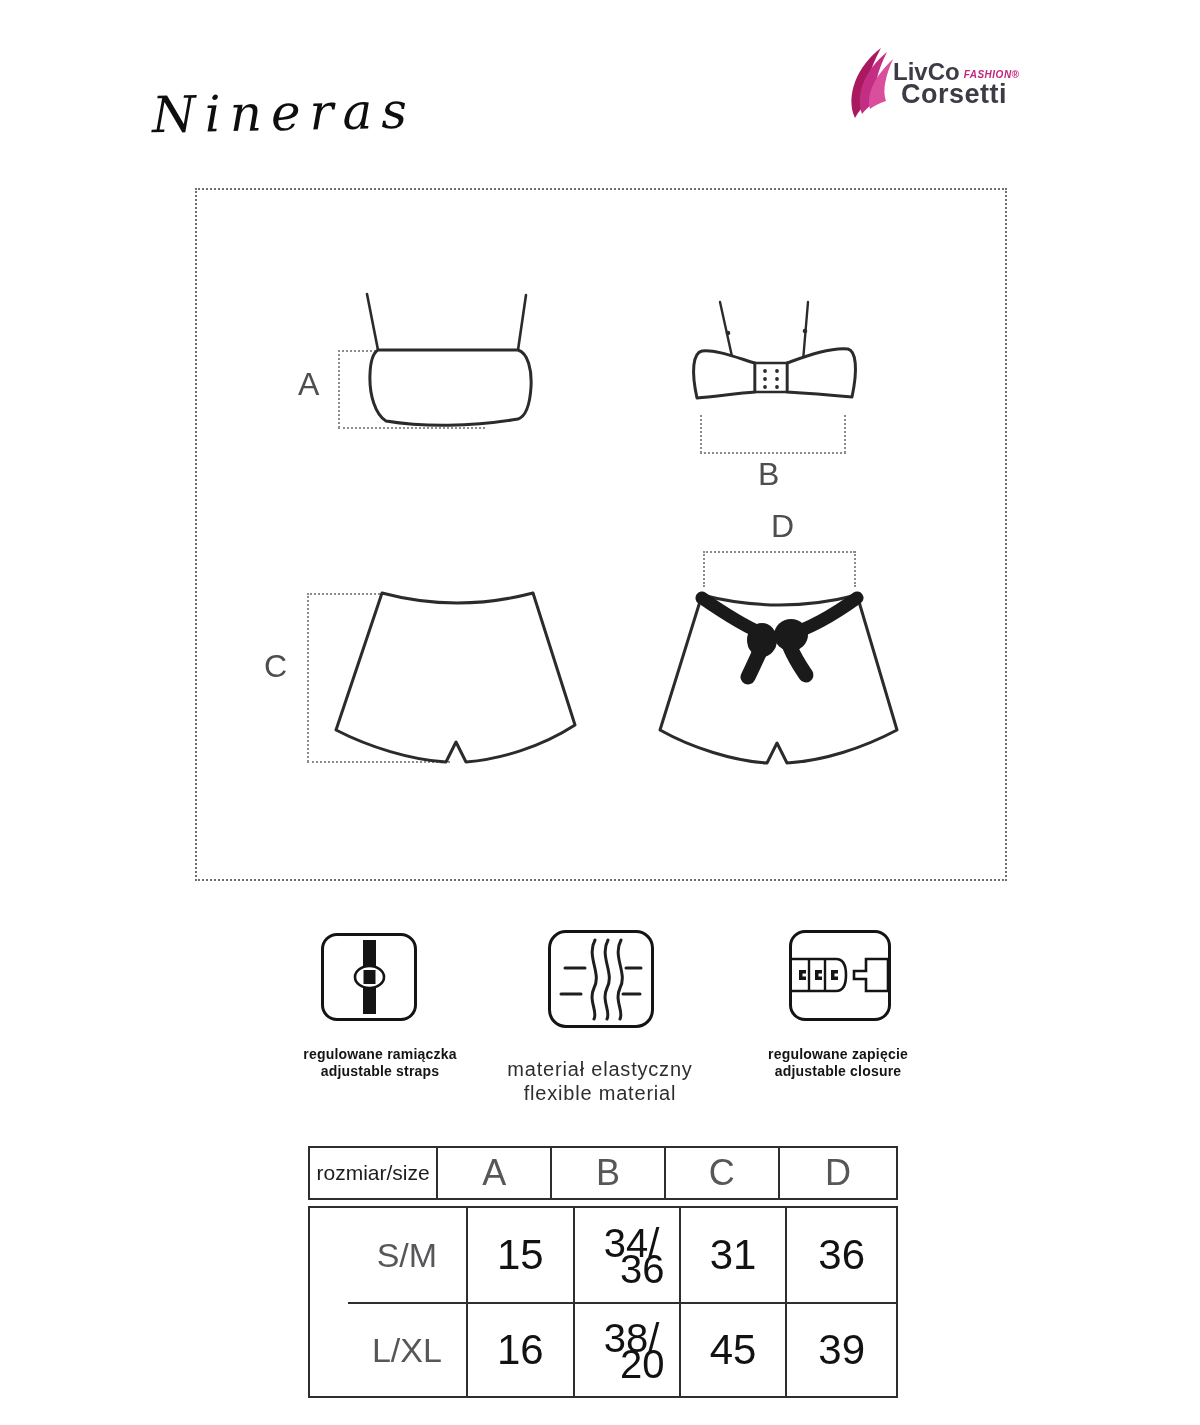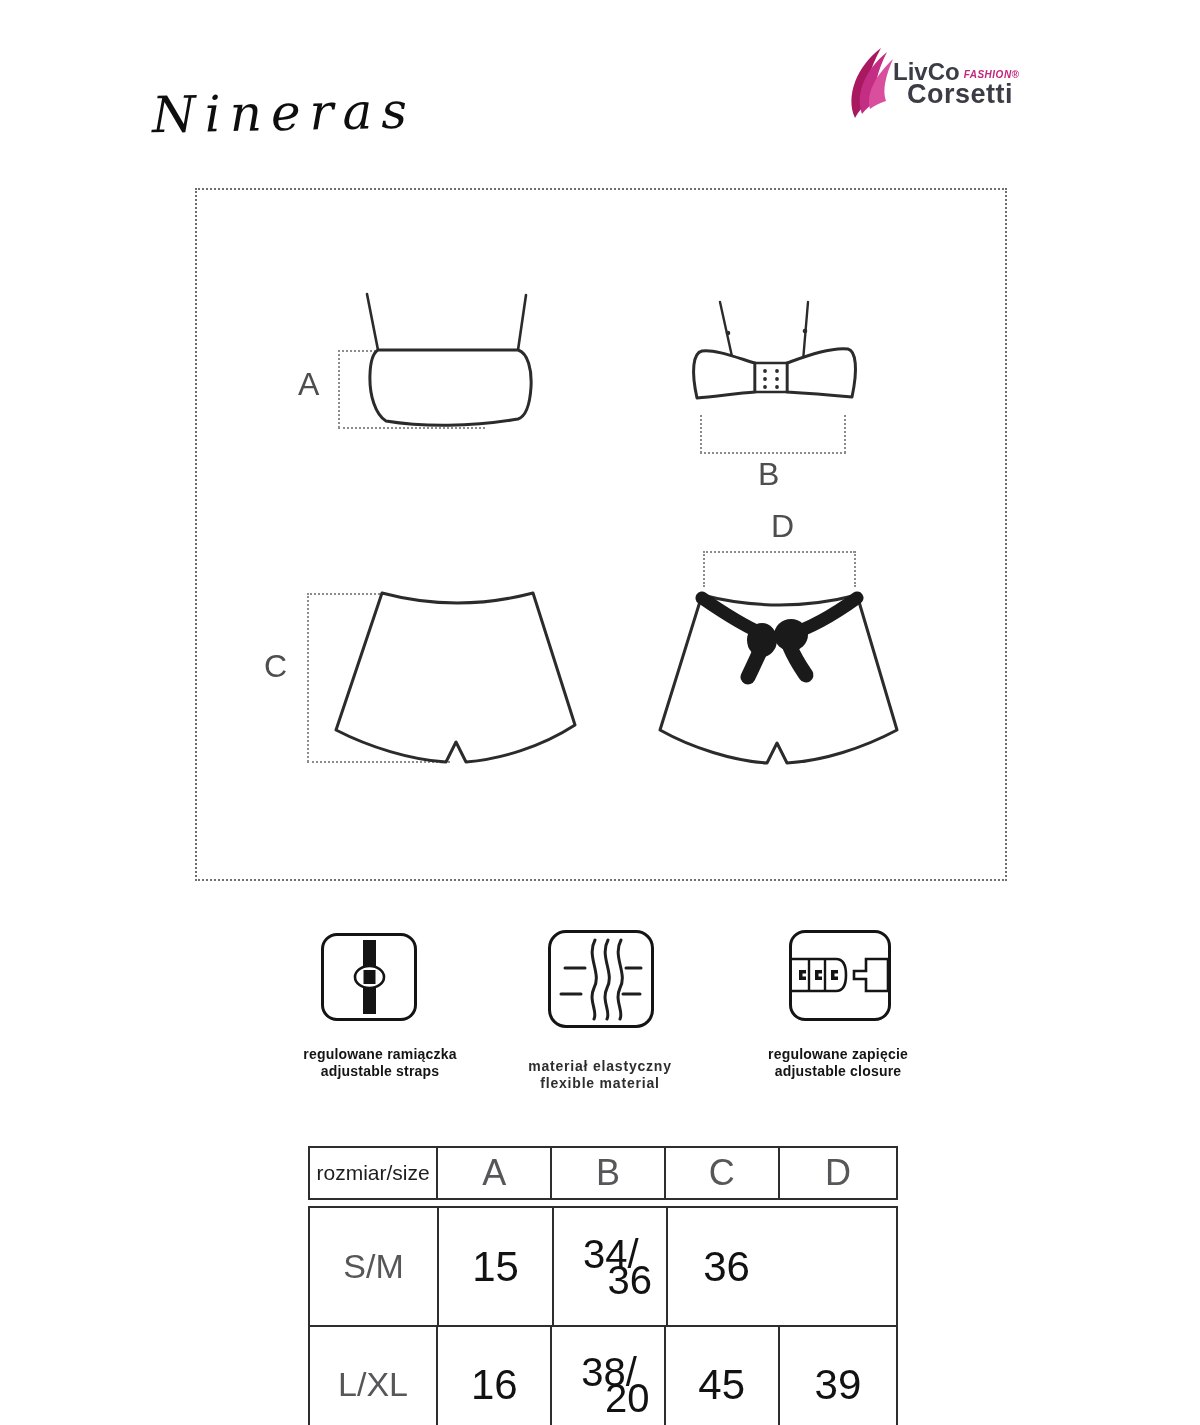--- a/index.html
+++ b/index.html
@@ -15,7 +15,7 @@
   .brand-text{position:absolute;left:48px;top:18px;line-height:1;white-space:nowrap;}
   .brand-l1{font-size:24px;font-weight:bold;color:#3c3c46;letter-spacing:0;}
   .brand-l1 .fashion{font-size:10px;font-weight:bold;font-style:italic;color:#c2267c;margin-left:4px;vertical-align:2px;letter-spacing:.5px;}
-  .brand-l2{font-size:27px;font-weight:bold;color:#3c3c46;margin-top:-3px;margin-left:14px;letter-spacing:.5px;}
+  .brand-l2{font-size:27px;font-weight:bold;color:#3c3c46;margin-top:-3px;margin-left:8px;letter-spacing:.5px;}
   
   .diagram-frame{left:195px;top:188px;width:808px;height:689px;border:2px dotted #6f6f6f;}
   .dot-h{position:absolute;border-top:2px dotted #8c8c8c;height:0;}

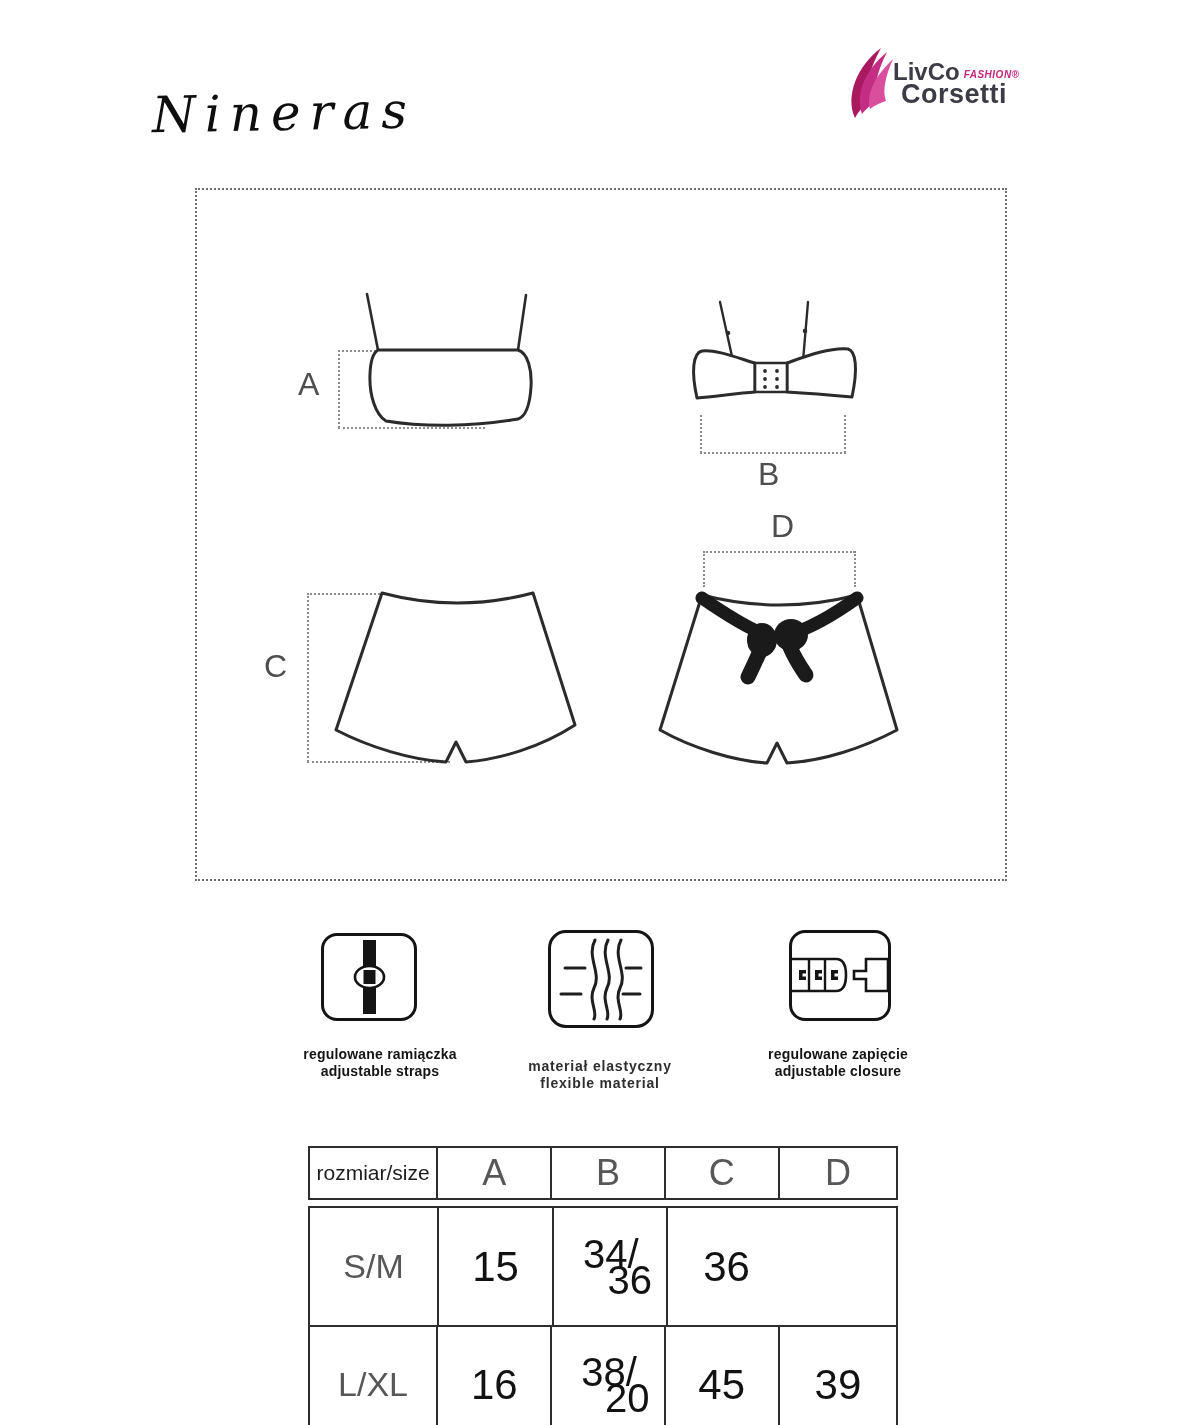--- a/index.html
+++ b/index.html
@@ -26,7 +26,7 @@
   .feat-icon{border:3.5px solid #141414;border-radius:16px;background:#fff;}
   .caption{position:absolute;text-align:center;line-height:1.18;color:#141414;}
   .caption.bold{font-weight:bold;font-size:14px;letter-spacing:.2px;}
-  .caption.reg{font-weight:bold;font-size:14px;color:#2e2e2e;letter-spacing:.8px;}
+  .caption.reg{font-weight:normal;font-size:20px;color:#2e2e2e;letter-spacing:.8px;}
   
   .tbl{left:308px;top:1146px;width:590px;}
   .trow{display:flex;box-sizing:border-box;}

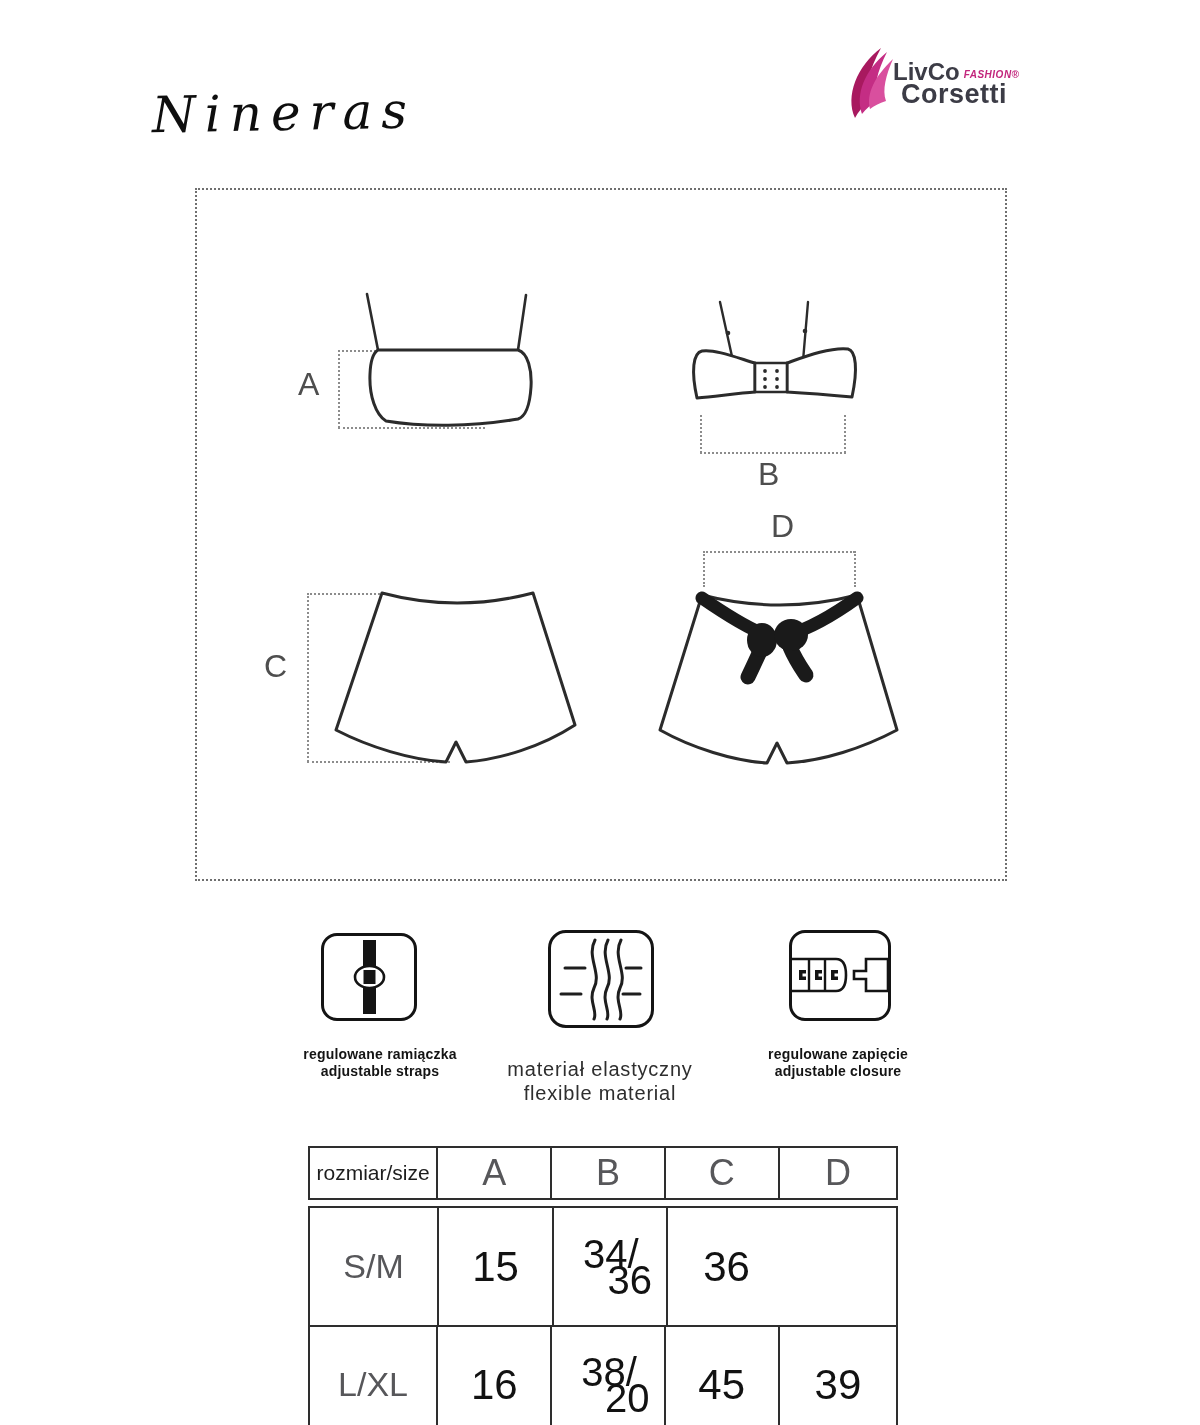--- a/index.html
+++ b/index.html
@@ -37,7 +37,7 @@
   .c0{width:129px;} .c1{width:115px;} .c2{width:114px;} .c3{width:115px;} .c4{width:117px;}
   .hsize{font-size:21px;color:#1d1d1d;}
   .hletter{font-size:36px;color:#57575a;}
-  .brow{height:117px;}
+  .brow{height:94px;margin-left:38px;}
   .brow+.brow{border-top:2px solid #2e2e2e;}
   .rowlabel{font-size:34px;color:#57575a;}
   .num{font-size:42px;color:#121212;}

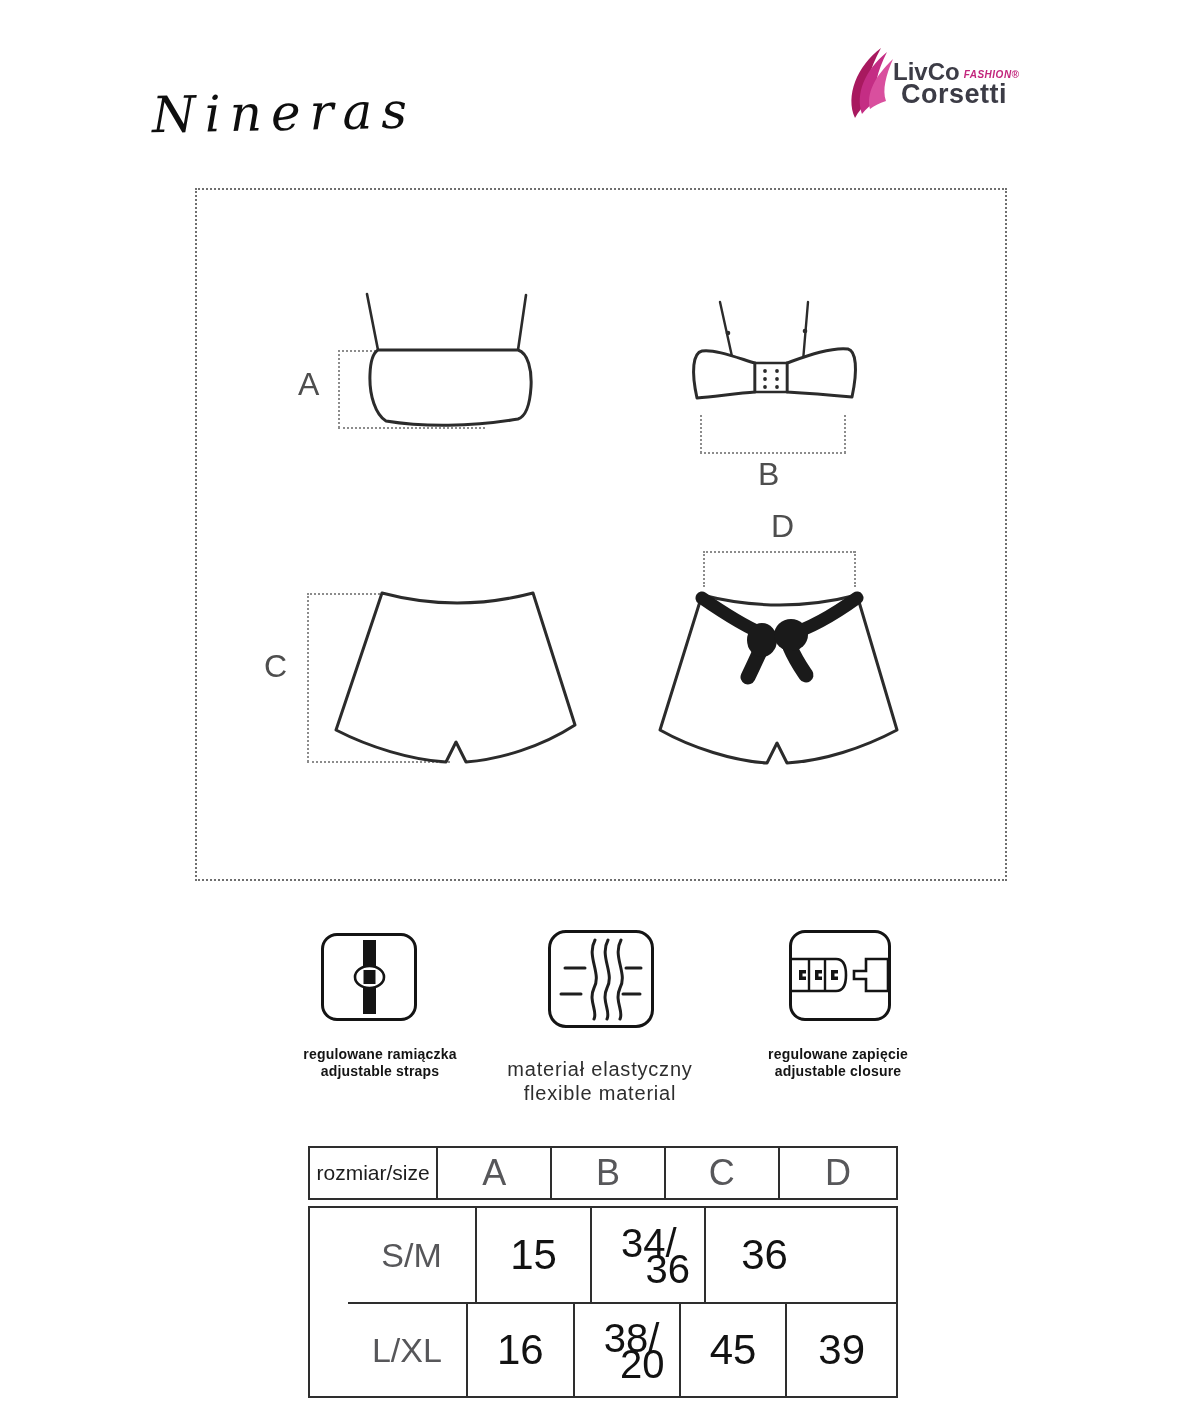--- a/index.html
+++ b/index.html
@@ -196,6 +196,7 @@
             <span class="bot">36</span>
           </div>
         </div>
+        <div class="cell c3 num">31</div>
         <div class="cell c4 num">36</div>
       </div>
       <div class="trow brow">

